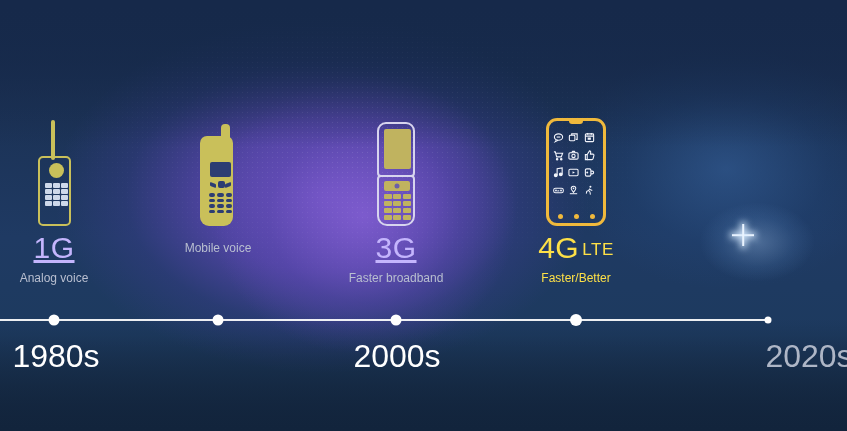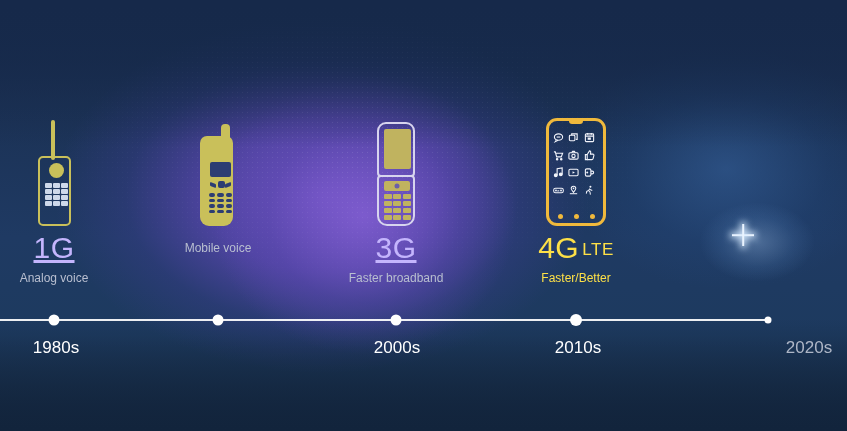--- a/index.html
+++ b/index.html
@@ -64,7 +64,7 @@
   #timeline{position:absolute;left:0;top:315px;width:847px;height:10px;}
   #tl-line{position:absolute;left:0;top:4px;width:768px;height:2px;background:#ffffff;opacity:.92;}
   .tl-dot{position:absolute;top:50%;transform:translate(-50%,-50%);border-radius:50%;background:#ffffff;}
-  .tl-lab{position:absolute;top:338px;transform:translateX(-50%);font-size:17px;white-space:nowrap;color:#ffffff;}
+  .tl-lab{position:absolute;top:338px;transform:translateX(-50%);font-size:32px;white-space:nowrap;color:#ffffff;}
   .tl-lab.faded{color:#aeb6c6;}
 
   

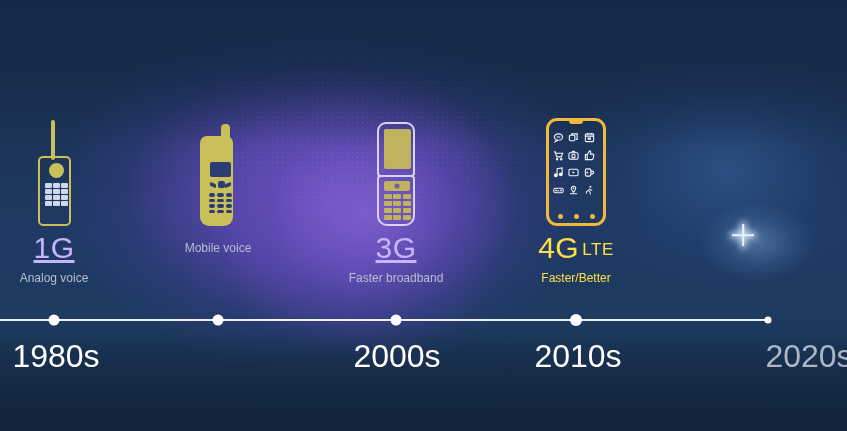--- a/index.html
+++ b/index.html
@@ -342,7 +342,6 @@
 
   <div class="tl-lab" style="left:56px">1980s</div>
   <div class="tl-lab" style="left:397px">2000s</div>
-  <div class="tl-lab" style="left:578px">2010s</div>
   <div class="tl-lab faded" style="left:809px">2020s</div>
 
 </div>

